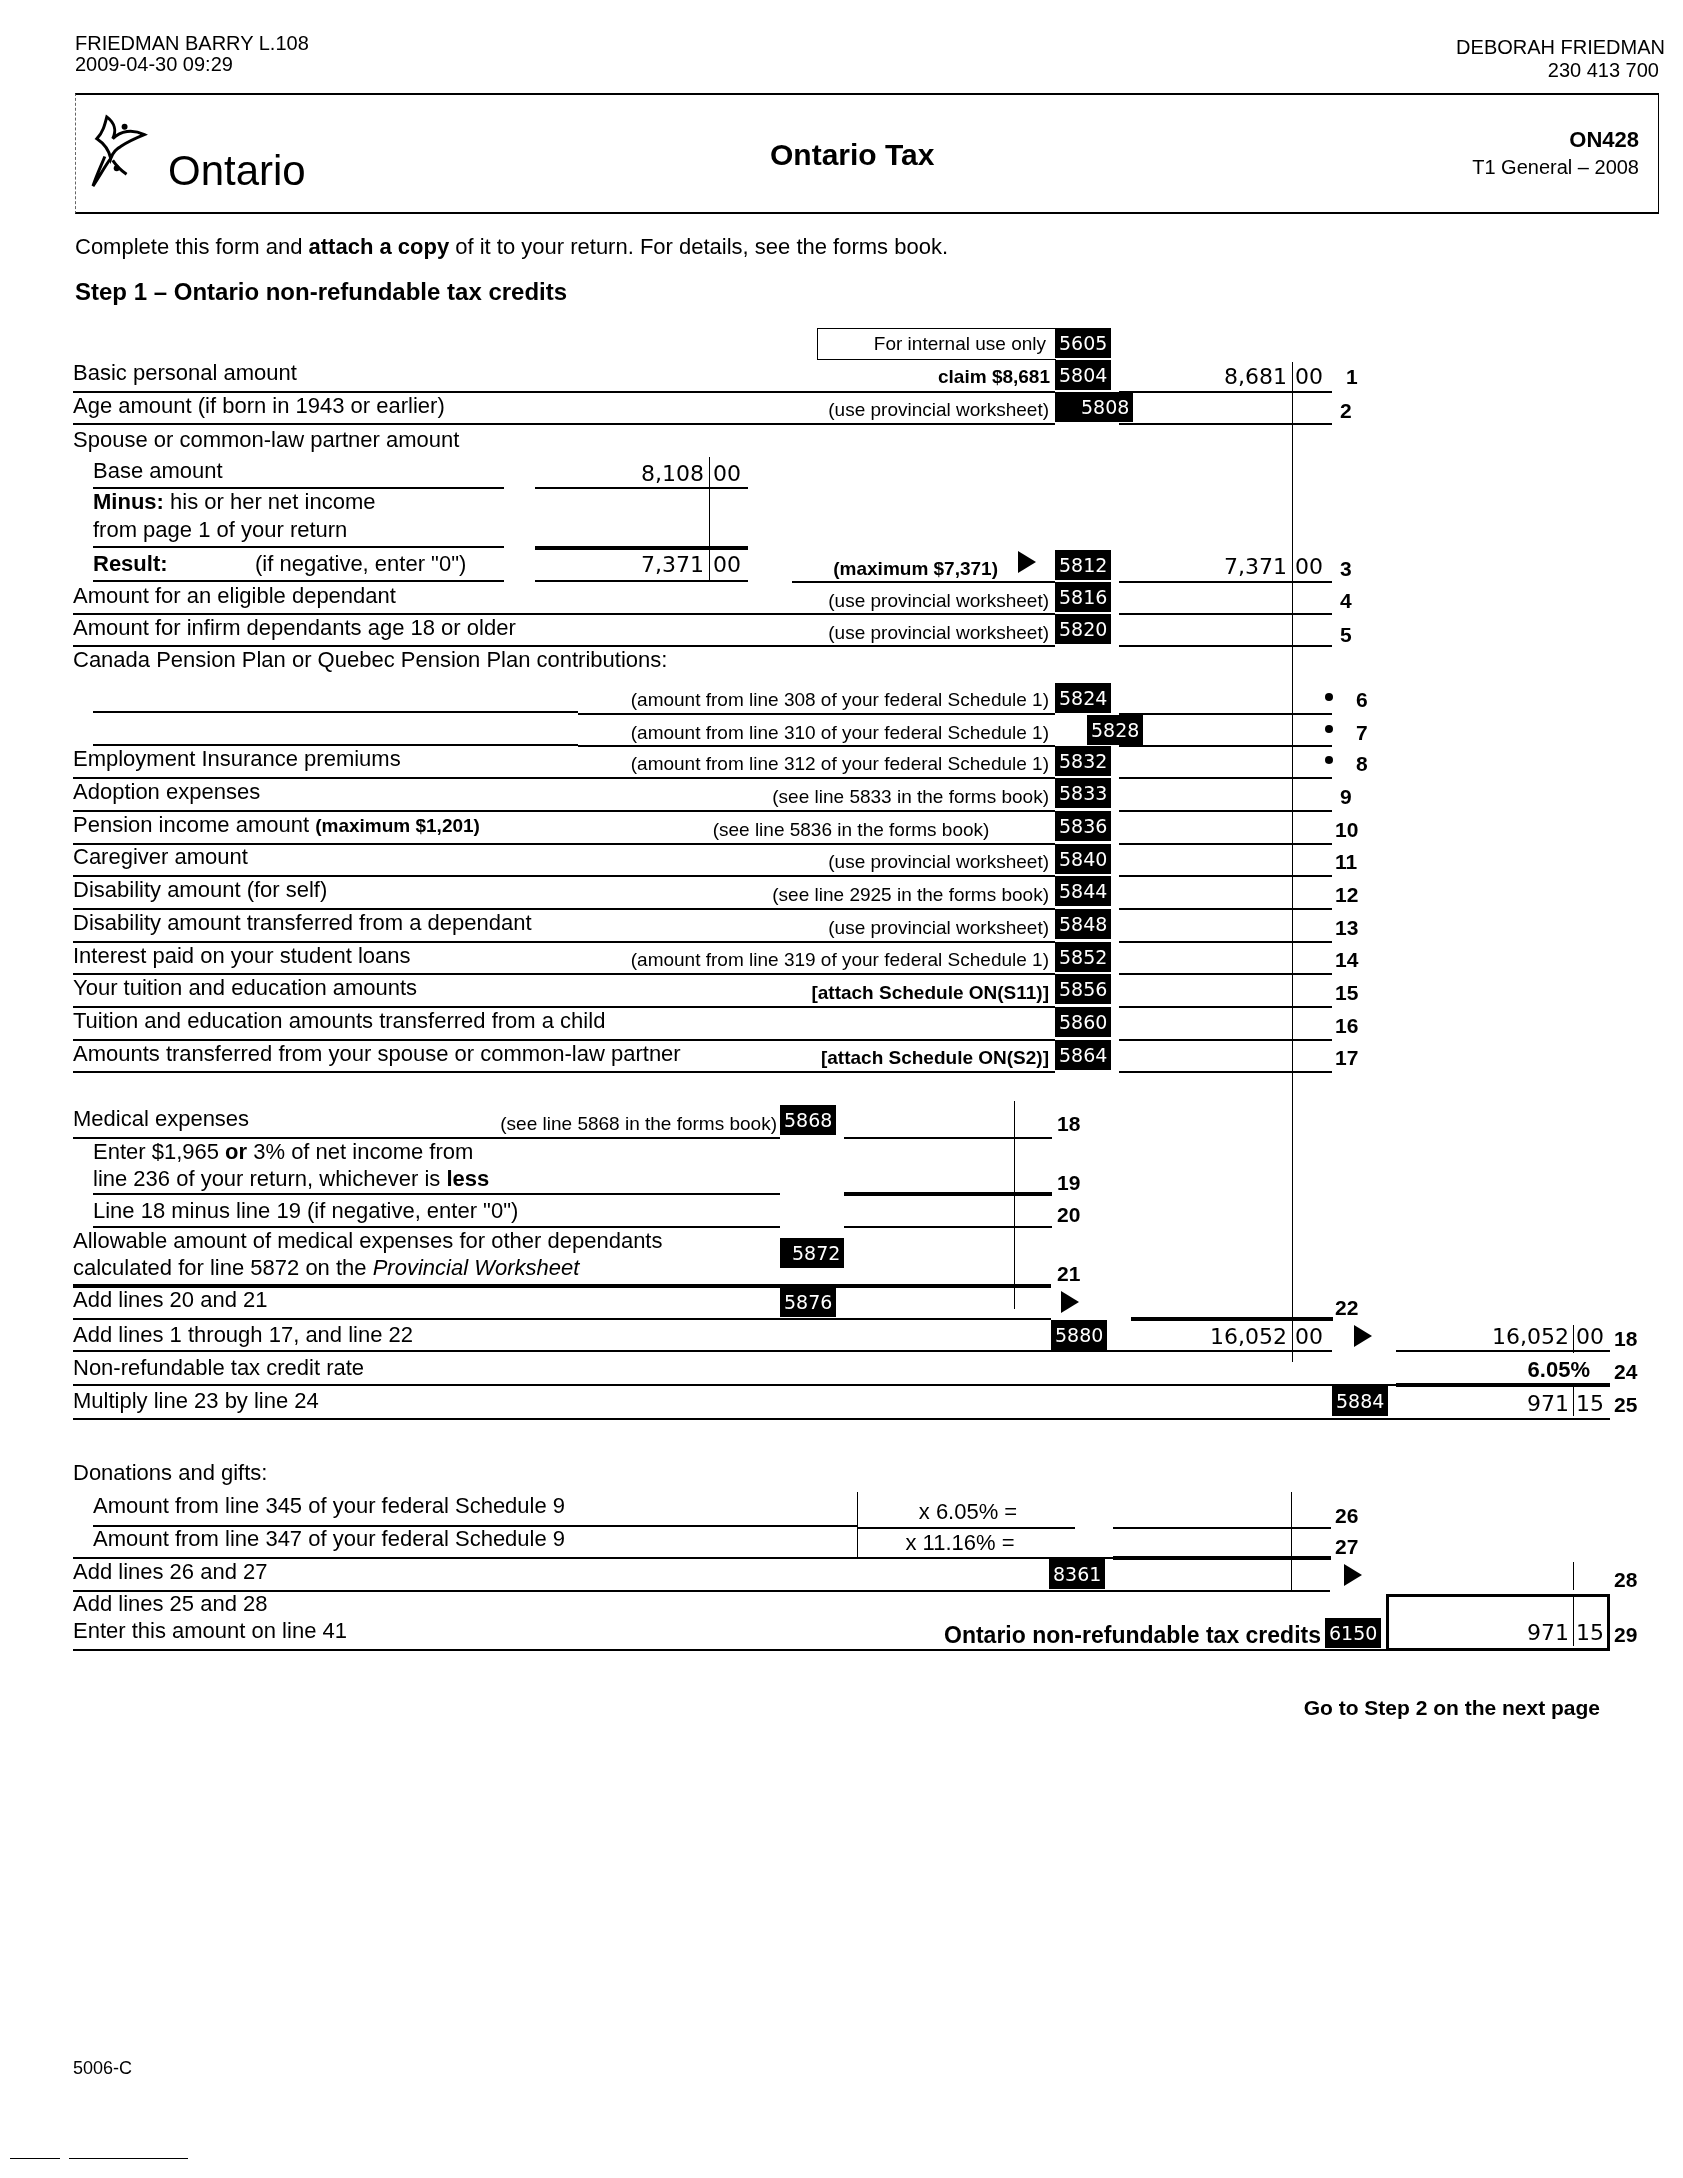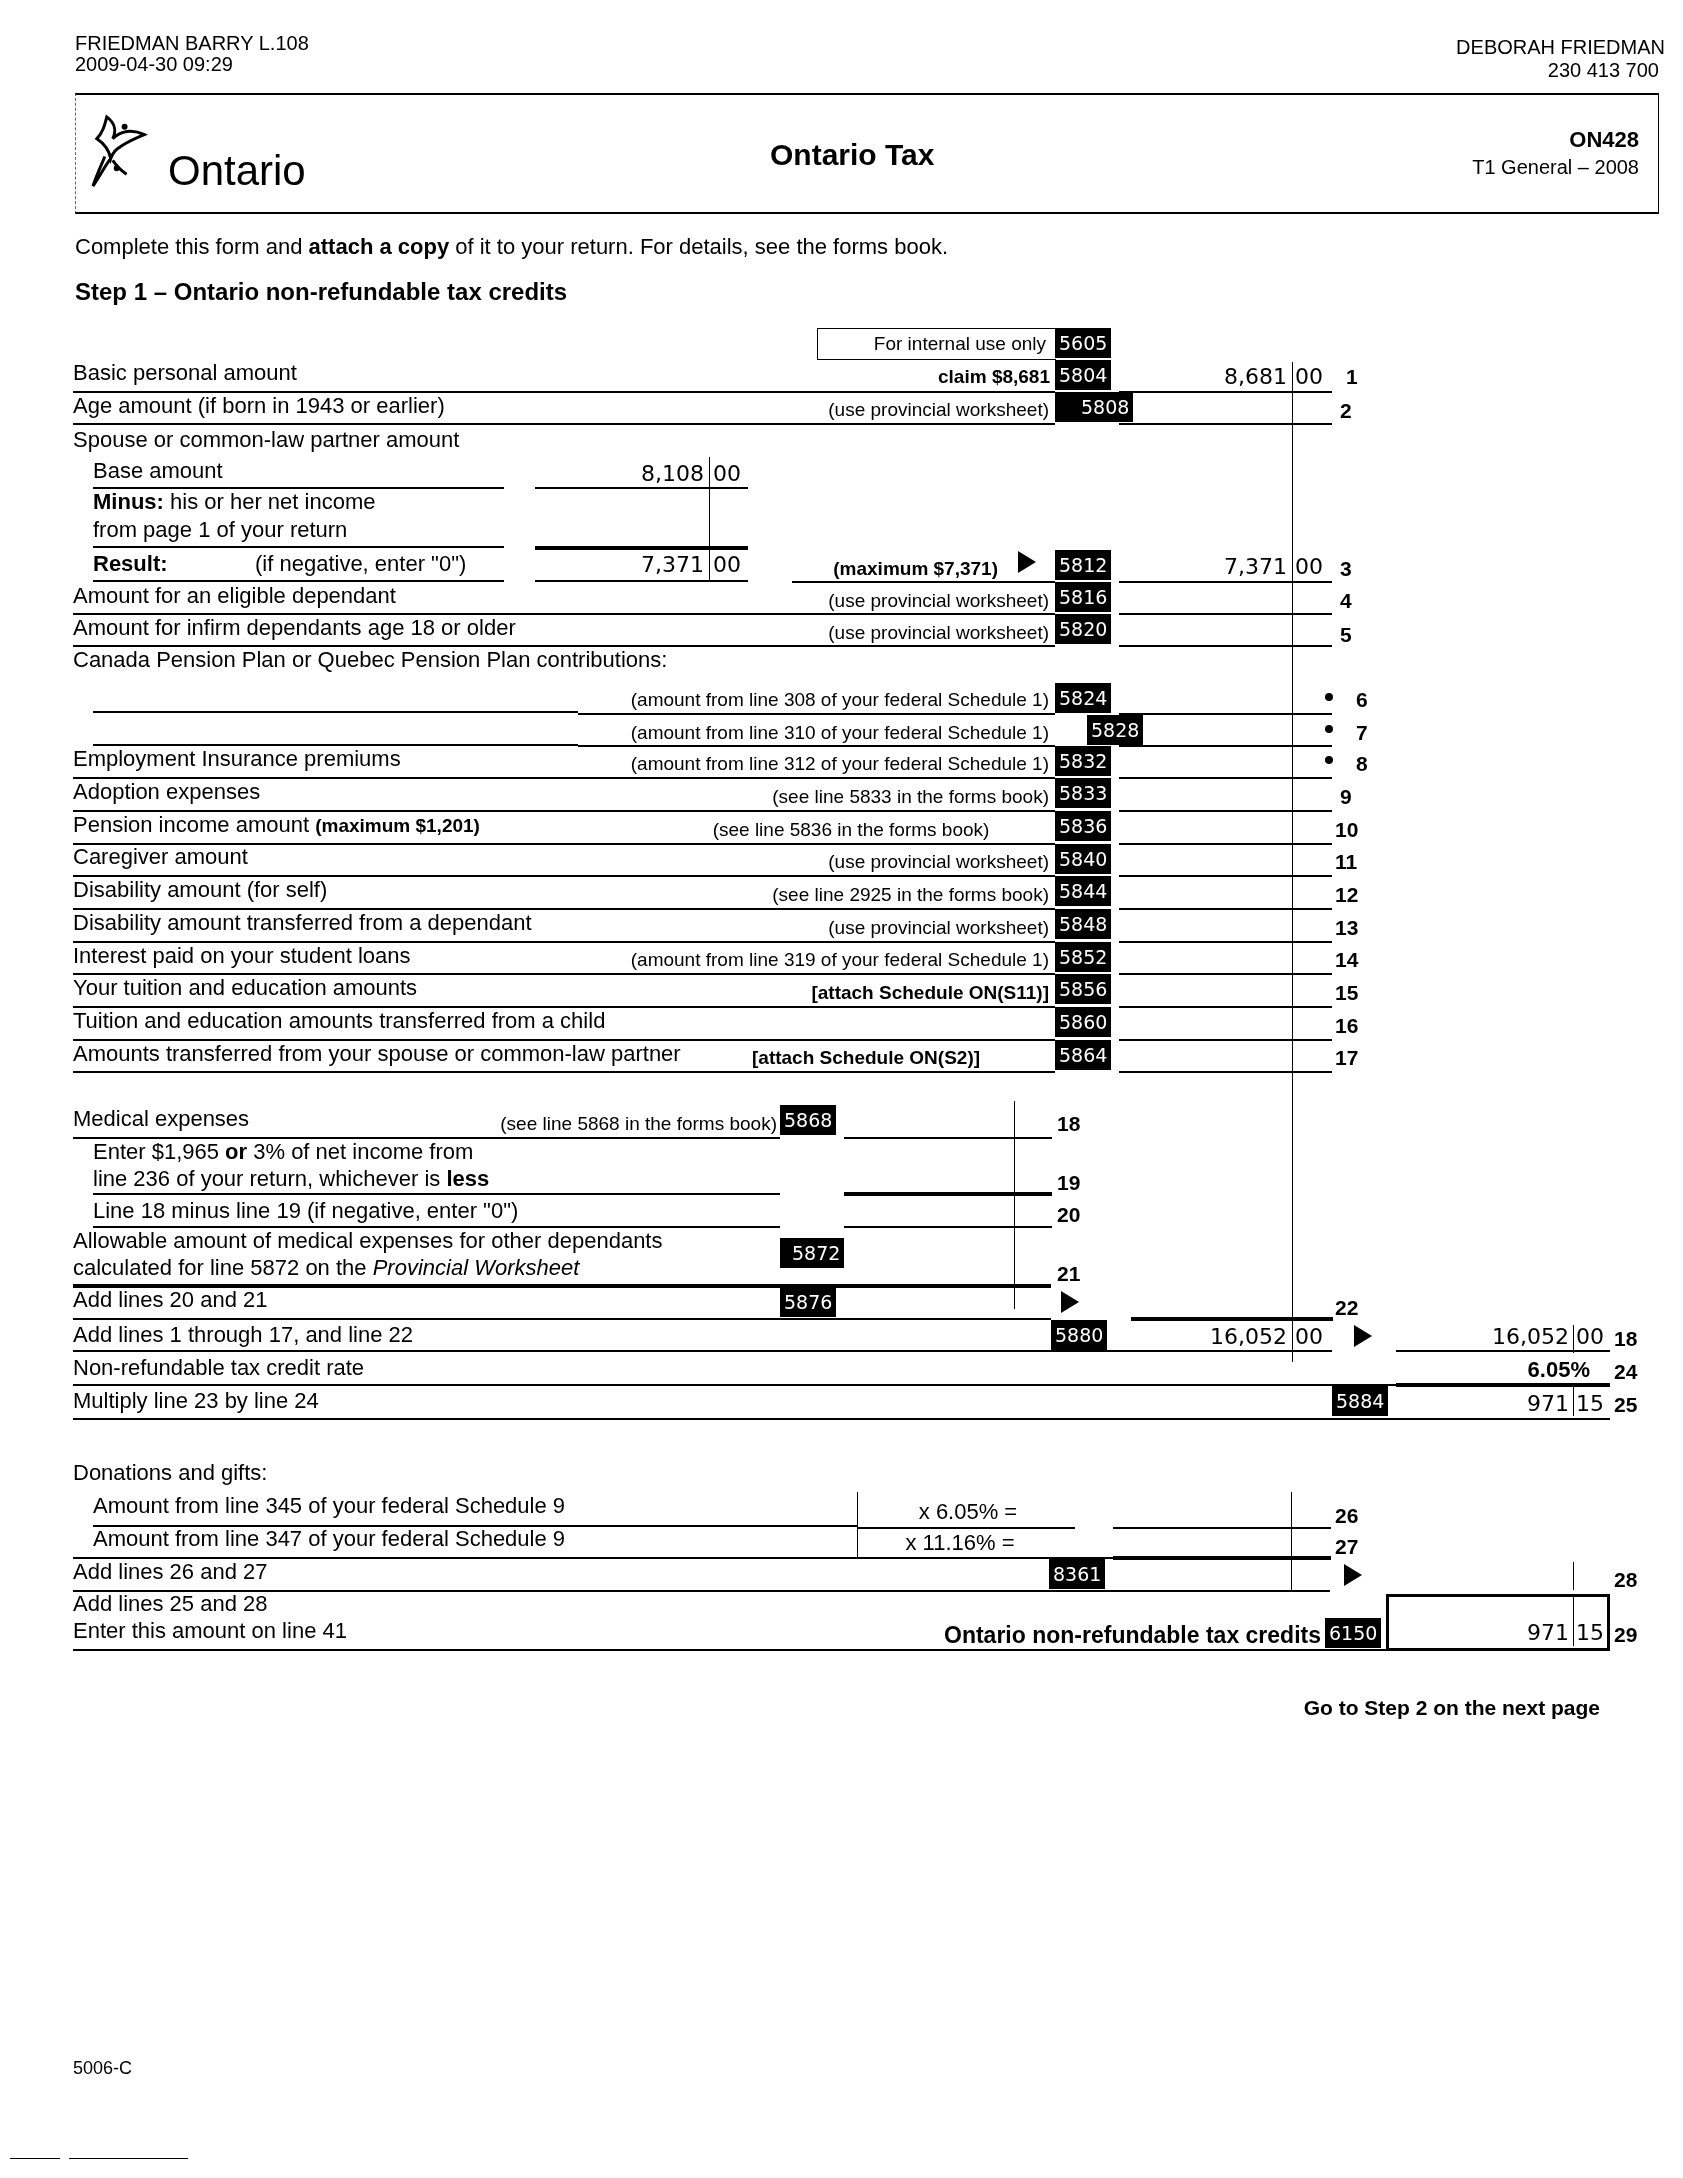--- a/index.html
+++ b/index.html
@@ -187,7 +187,7 @@
 <div class="hl" style="left:1119px;top:1039px;width:213px;"></div>
 
 <div class="t" style="left:73px;top:1041px;">Amounts transferred from your spouse or common-law partner</div>
-<div class="t sm b" style="left:752px;top:1045px;width:297px;text-align:left;">[attach Schedule ON(S2)]</div>
+<div class="t sm b" style="left:752px;top:1045px;width:297px;text-align:right;">[attach Schedule ON(S2)]</div>
 <div class="code" style="left:1055px;top:1040px;">5864</div>
 <div class="ln" style="left:1335px;top:1045px;">17</div>
 <div class="hl" style="left:73px;top:1071px;width:982px;"></div>

